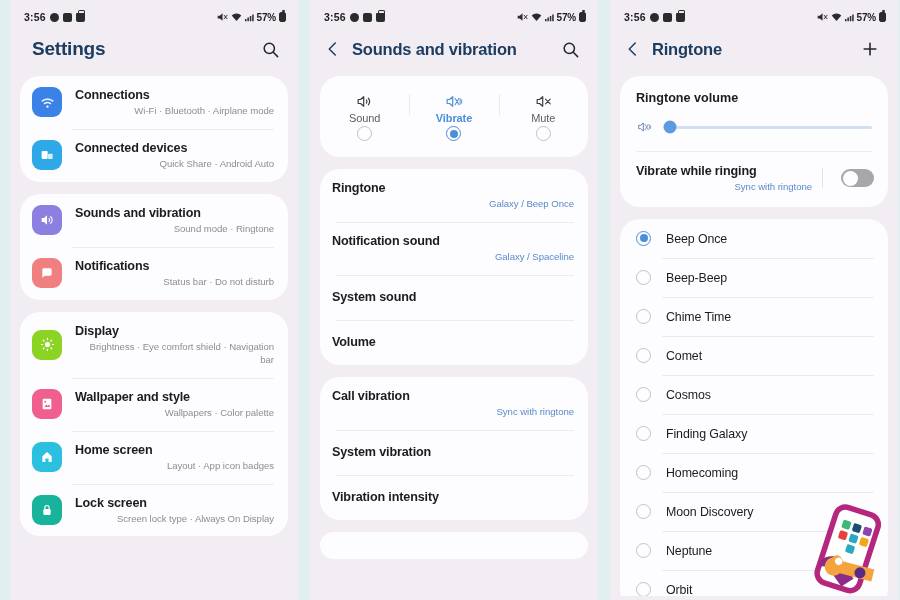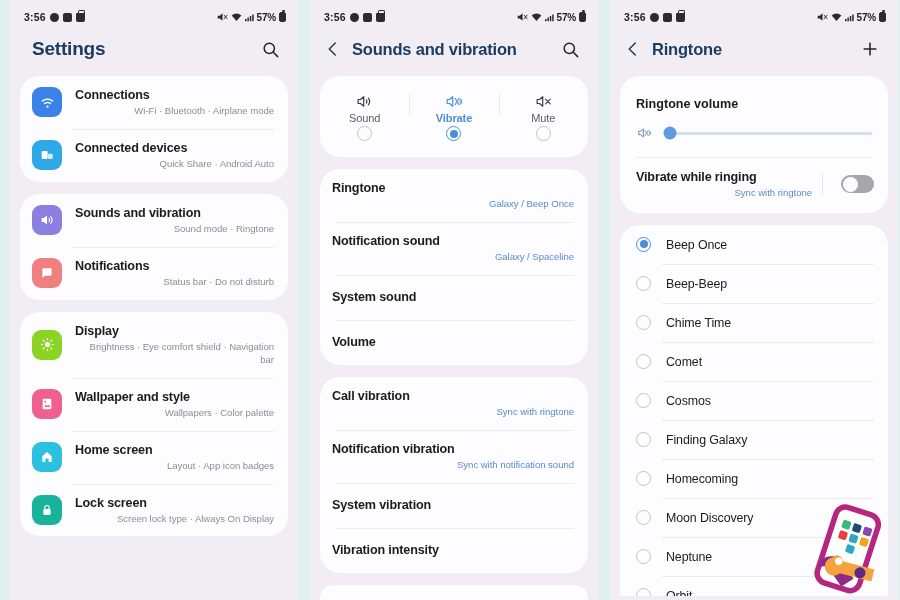--- a/index.html
+++ b/index.html
@@ -173,7 +173,7 @@
   }
 
   
-  .volrow { padding: 21px 16px 6px 16px; }
+  .volrow { padding: 15px 16px 6px 16px; }
   .vollabel { font-size: 12.6px; font-weight: 700; color: #1c1c1e; }
   .sliderrow {
     display: flex; align-items: center; gap: 12px;

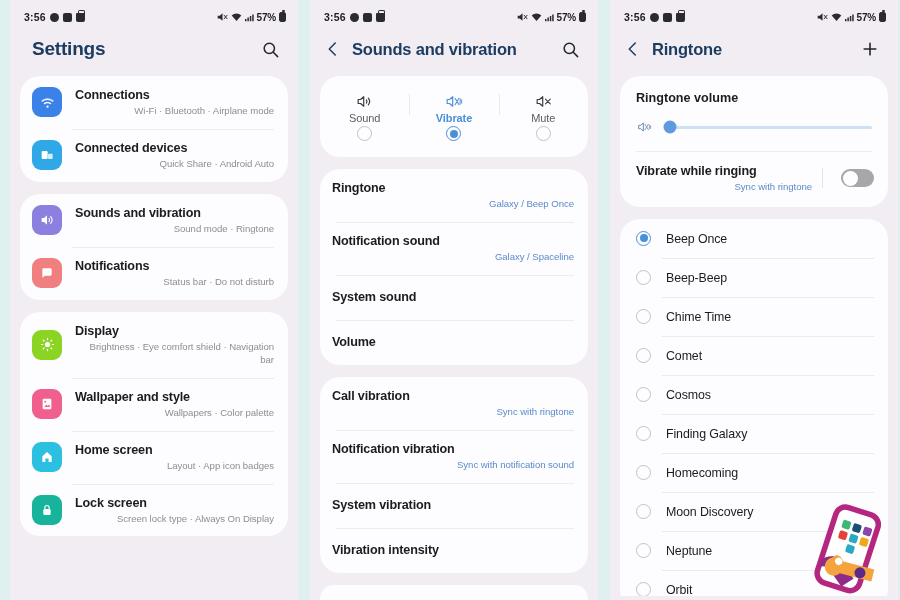--- a/index.html
+++ b/index.html
@@ -511,12 +511,6 @@
           <div class="rowtext">
             <div class="rowtitle">Call vibration</div>
             <div class="rowsub blue">Sync with ringtone</div>
-          </div>
-        </div>
-        <div class="row noicon">
-          <div class="rowtext">
-            <div class="rowtitle">Notification vibration</div>
-            <div class="rowsub blue">Sync with notification sound</div>
           </div>
         </div>
         <div class="row noicon" style="padding-top:14px;padding-bottom:14px">

